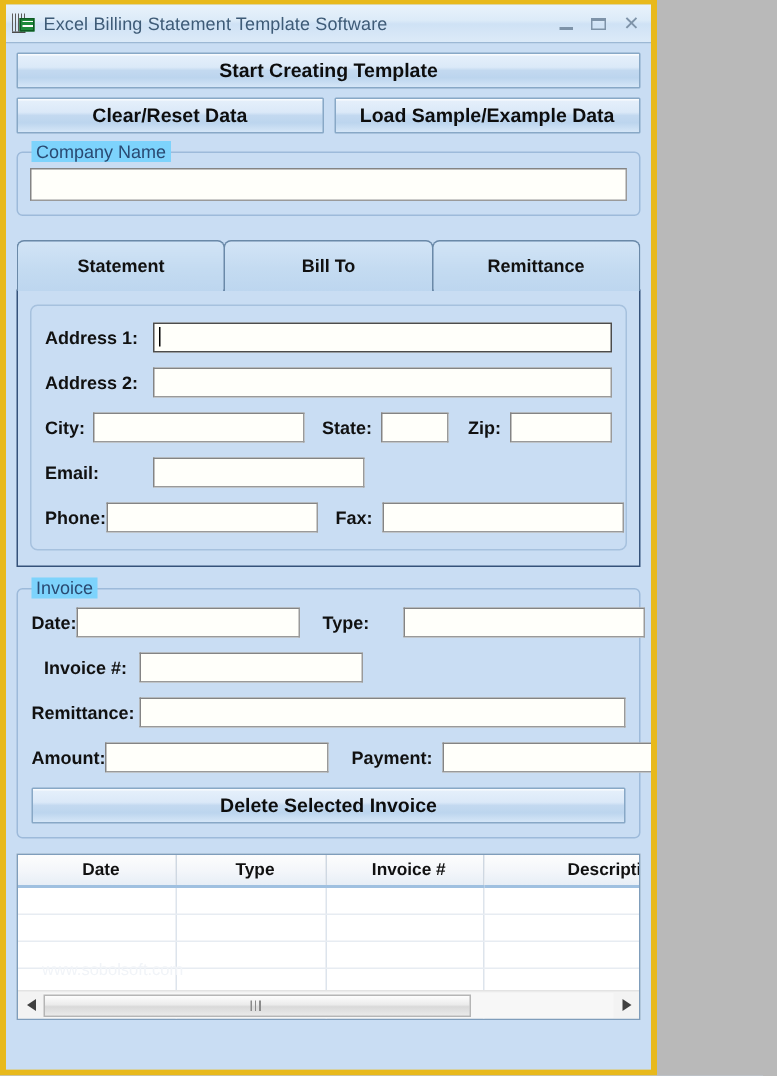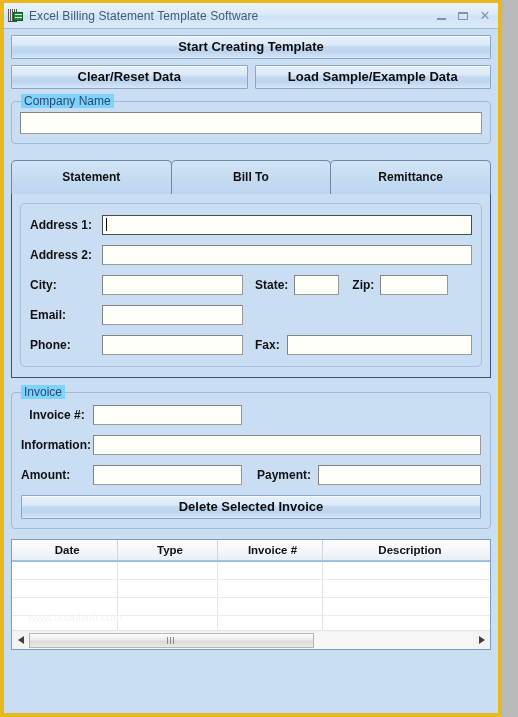--- a/index.html
+++ b/index.html
@@ -12,7 +12,7 @@
   }
   #app-window {
     position: relative;
-    width: 502px;
+    width: 438px;
     height: 717px;
     box-sizing: border-box;
     background: #c9ddf3;

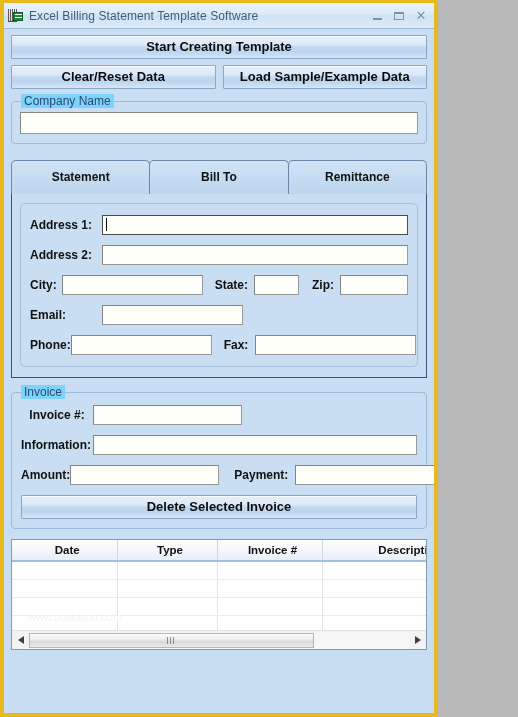--- a/index.html
+++ b/index.html
@@ -393,6 +393,12 @@
     <div class="group" id="invoice-group">
       <span class="grp-title">Invoice</span>
 
+      <div class="frow">
+        <span class="lbl" style="width:72px;">Date:</span>
+        <input class="tf" type="text" style="width: 149px;" value="">
+        <span class="lbl" style="margin-left:15px;">Type:</span>
+        <input class="tf" type="text" style="flex: 1 1 auto; margin-left: 23px;" value="">
+      </div>
 
       <div class="frow">
         <span class="lbl" style="width:72px;text-align:center;">Invoice #:</span>

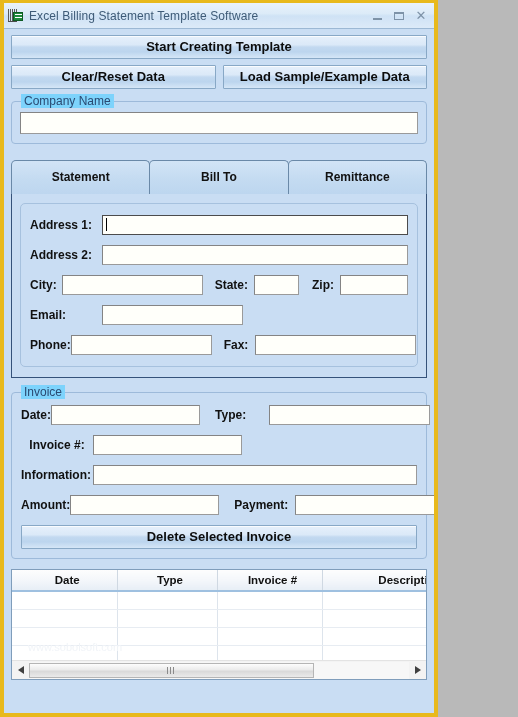--- a/index.html
+++ b/index.html
@@ -406,7 +406,7 @@
       </div>
 
       <div class="frow">
-        <span class="lbl" style="width:72px;">Information:</span>
+        <span class="lbl" style="width:72px;">Remittance:</span>
         <input class="tf" type="text" style="flex: 1 1 auto;" value="">
       </div>
 

